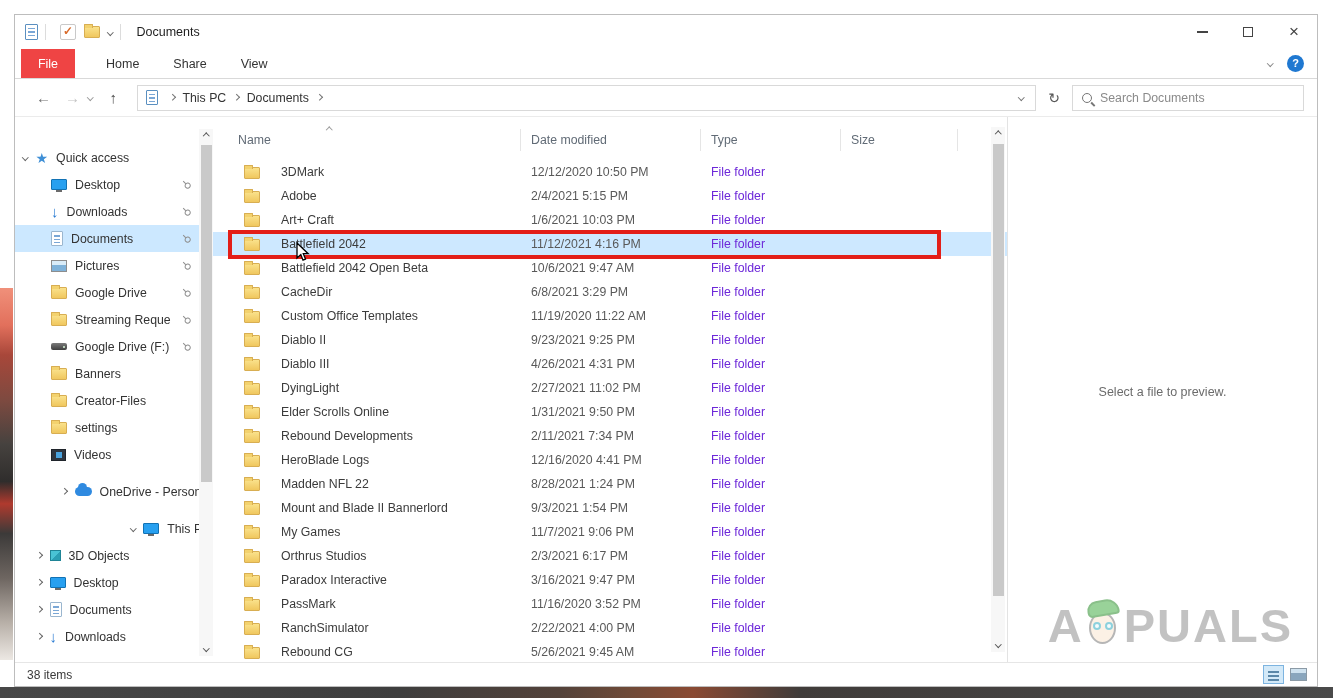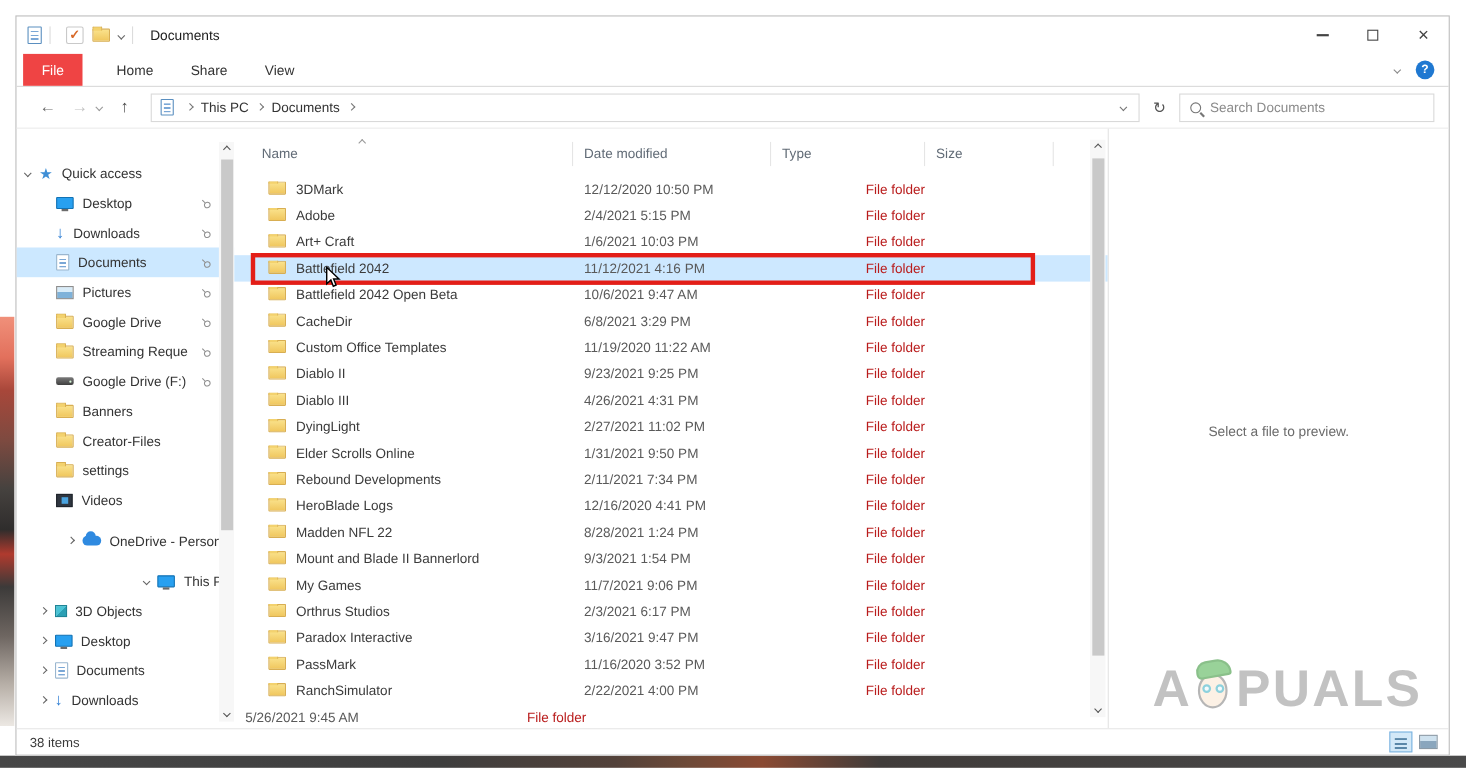--- a/index.html
+++ b/index.html
@@ -116,7 +116,7 @@
   .rows { margin-top: 7px; }
   .frow { height: 24px; display: flex; align-items: center; font-size: 12.3px; }
   .frow.selected { background: #cde8ff; }
-  .fc-name { width: 308px; display: flex; align-items: flex-start; gap: 9px; padding-left: 31px; color: #3b3b3b; white-space: nowrap; overflow: hidden; }
+  .fc-name { width: 308px; display: flex; align-items: flex-end; gap: 21px; padding-left: 31px; color: #3b3b3b; white-space: nowrap; overflow: hidden; }
   .fc-date { width: 180px; padding-left: 10px; color: #595959; }
   .fc-type { width: 140px; padding-left: 10px; color: #b91c1c; text-align: right; }
   .fc-size { width: 117px; padding-left: 10px; }

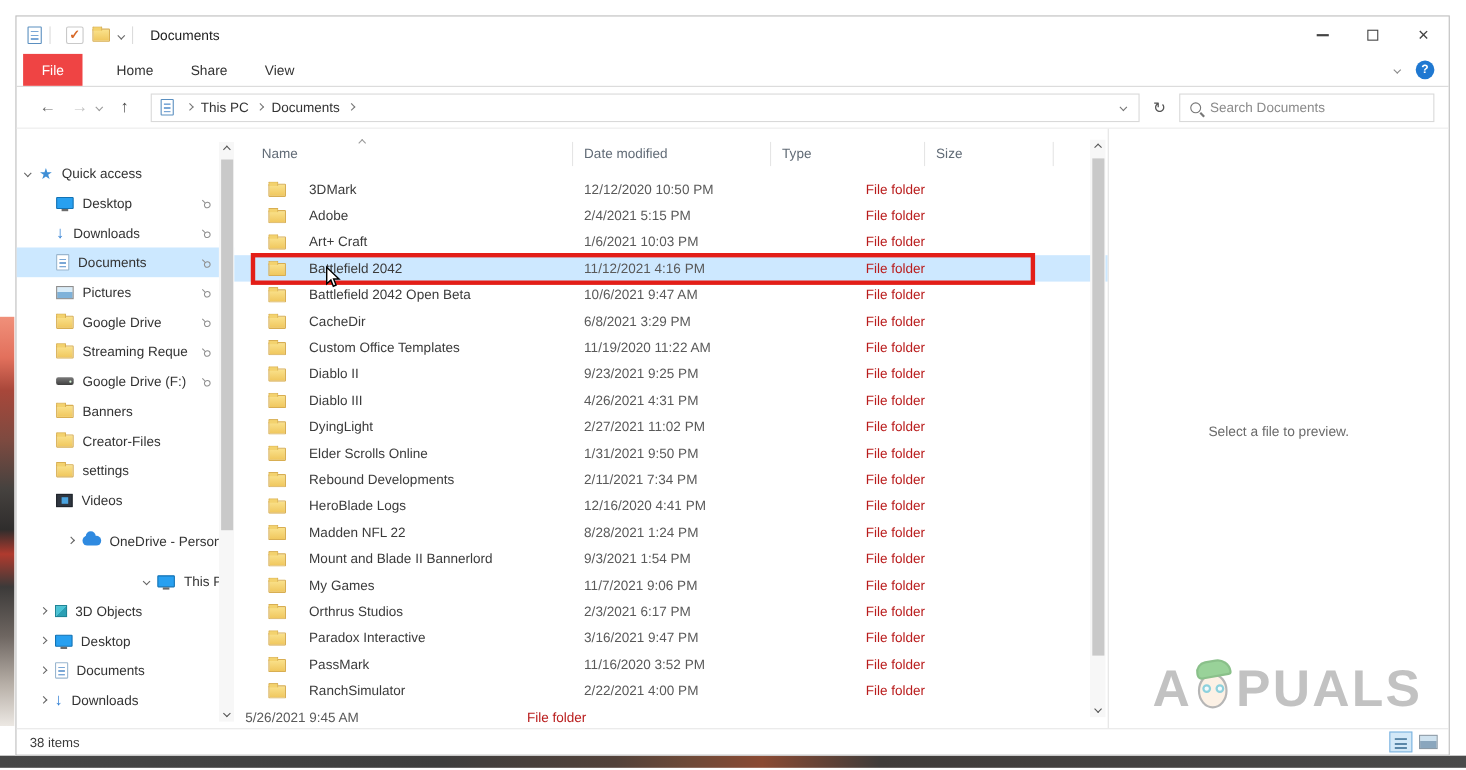--- a/index.html
+++ b/index.html
@@ -118,7 +118,7 @@
   .frow.selected { background: #cde8ff; }
   .fc-name { width: 308px; display: flex; align-items: flex-end; gap: 21px; padding-left: 31px; color: #3b3b3b; white-space: nowrap; overflow: hidden; }
   .fc-date { width: 180px; padding-left: 10px; color: #595959; }
-  .fc-type { width: 140px; padding-left: 10px; color: #b91c1c; text-align: right; }
+  .fc-type { width: 140px; padding-left: 10px; color: #6d28d9; }
   .fc-size { width: 117px; padding-left: 10px; }
 
   

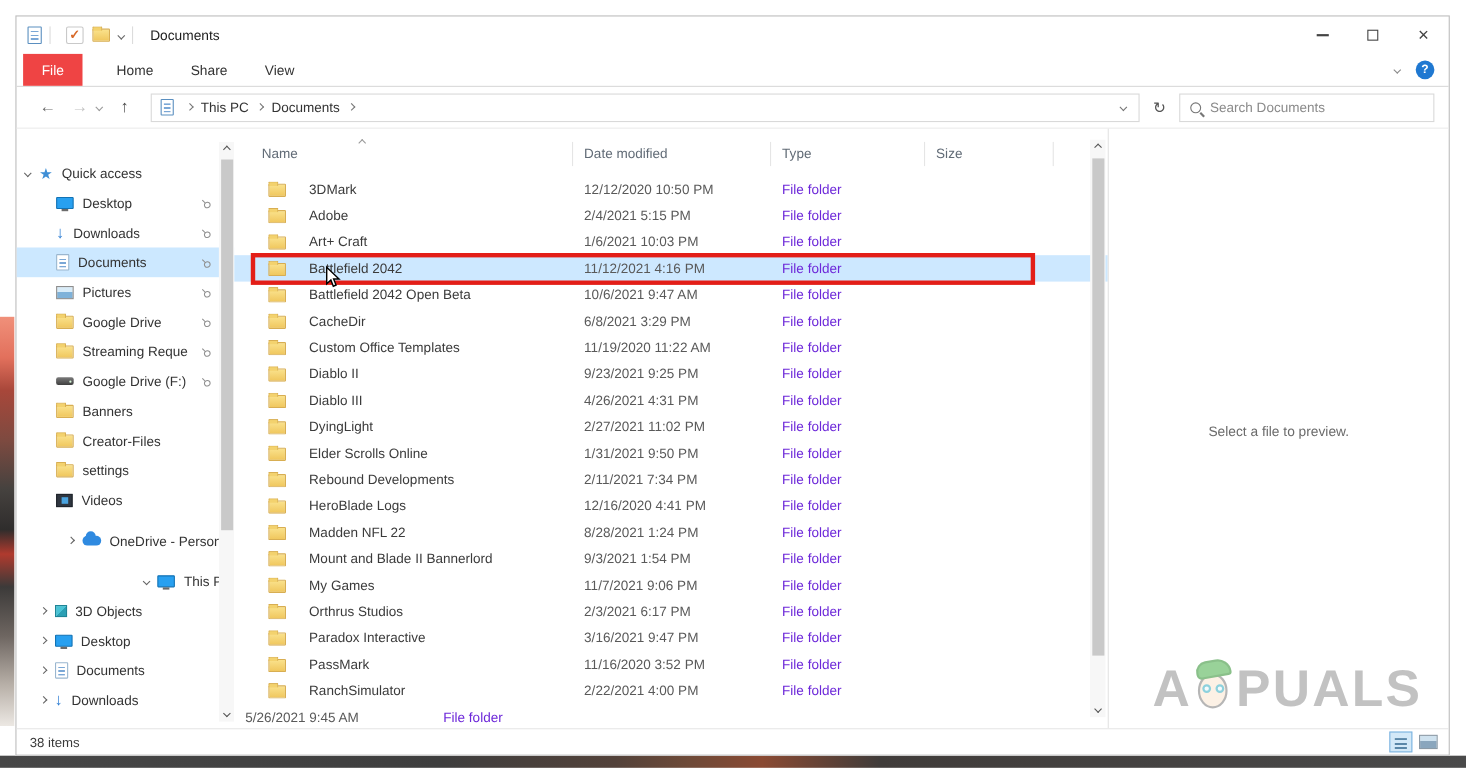--- a/index.html
+++ b/index.html
@@ -496,6 +496,10 @@
               <div class="fc-size"></div>
             </div>
             <div class="frow">
+              <div class="fc-name">
+                <span class="icon-folder"></span>
+                <span>Rebound CG</span>
+              </div>
               <div class="fc-date">5/26/2021 9:45 AM</div>
               <div class="fc-type">File folder</div>
               <div class="fc-size"></div>

